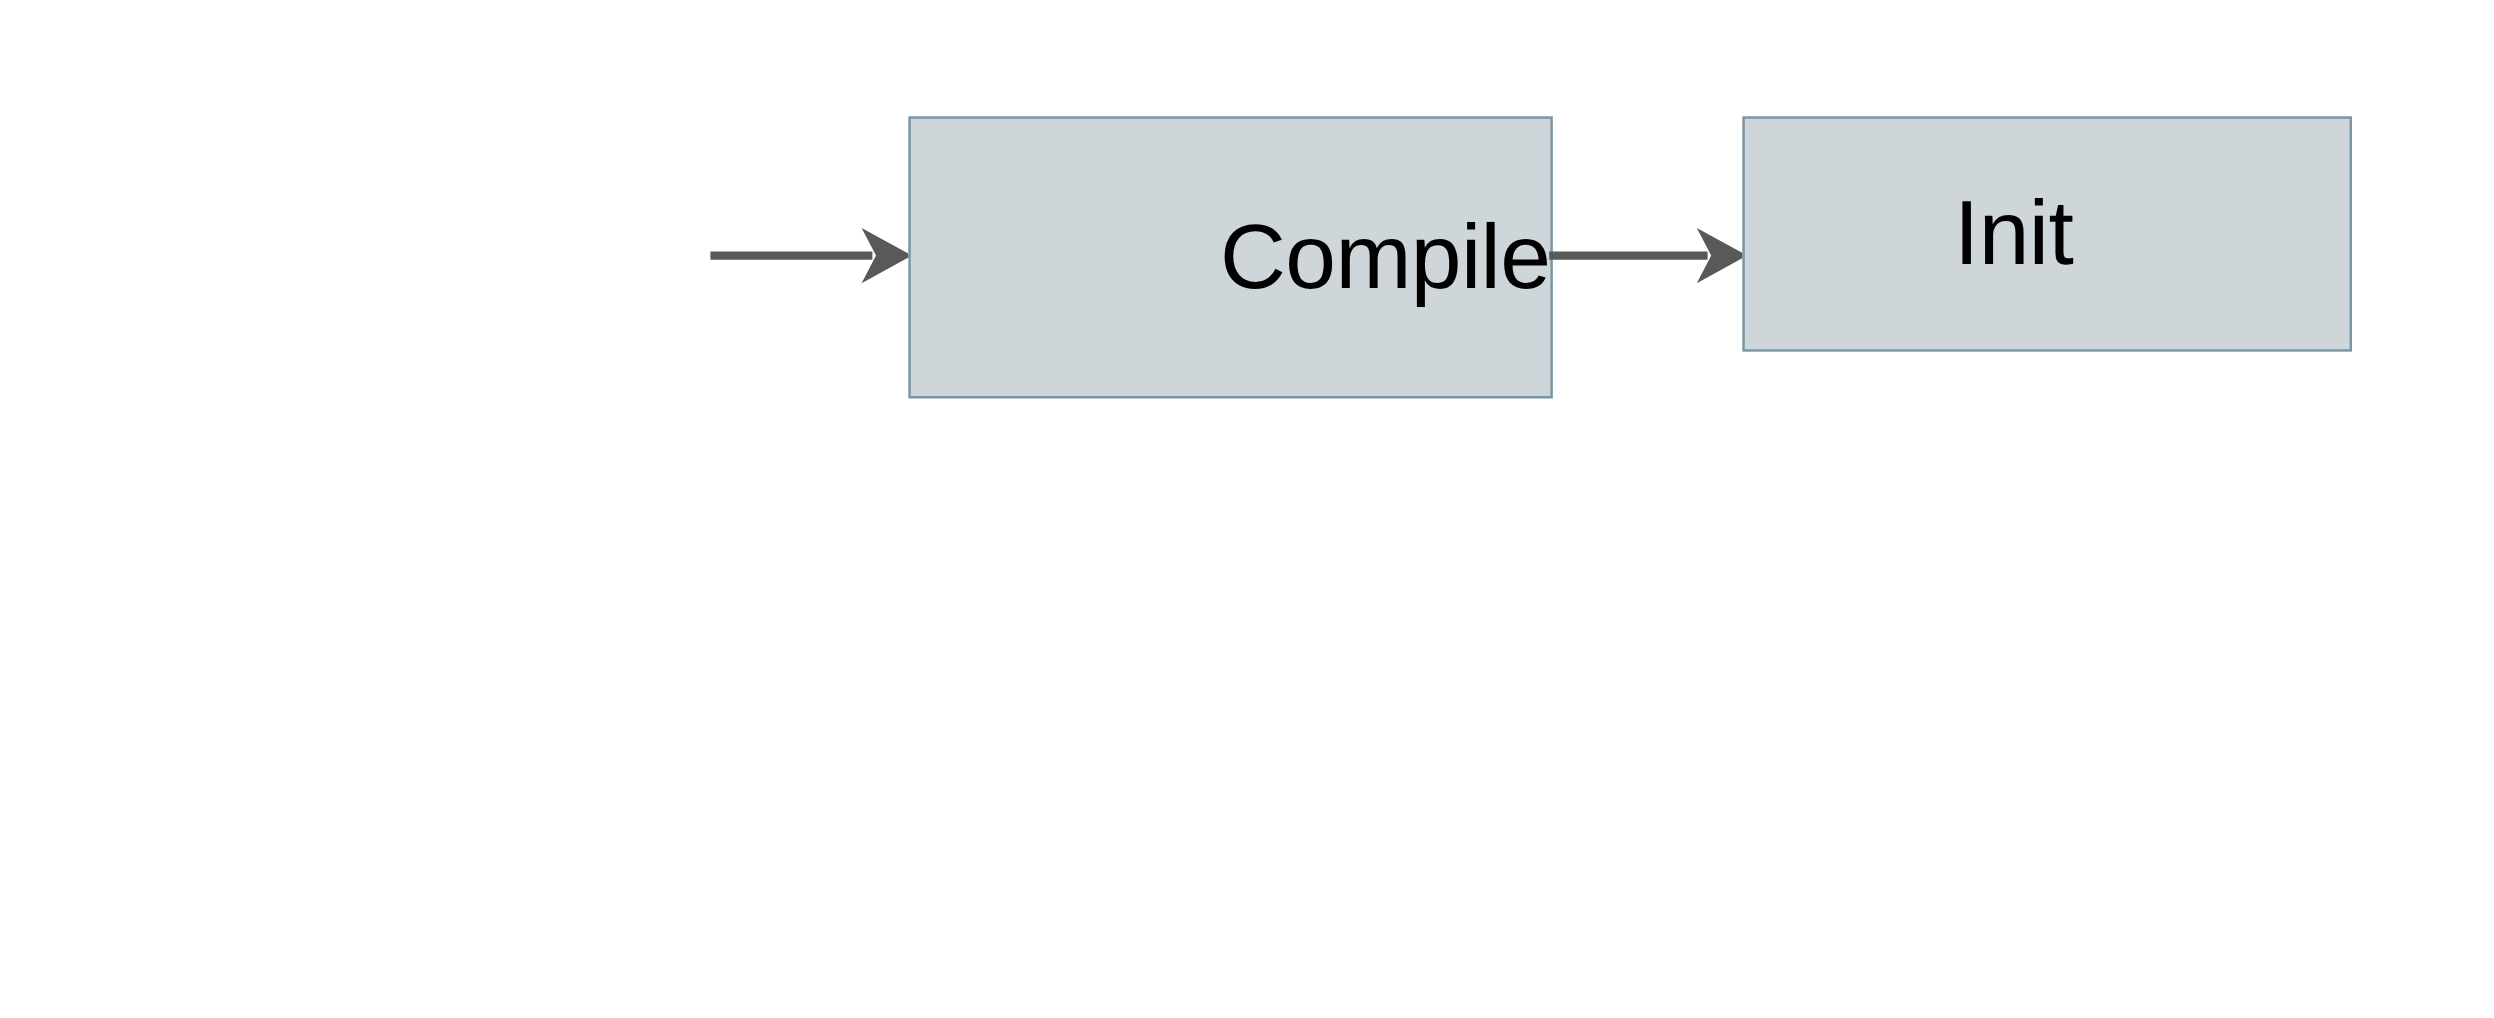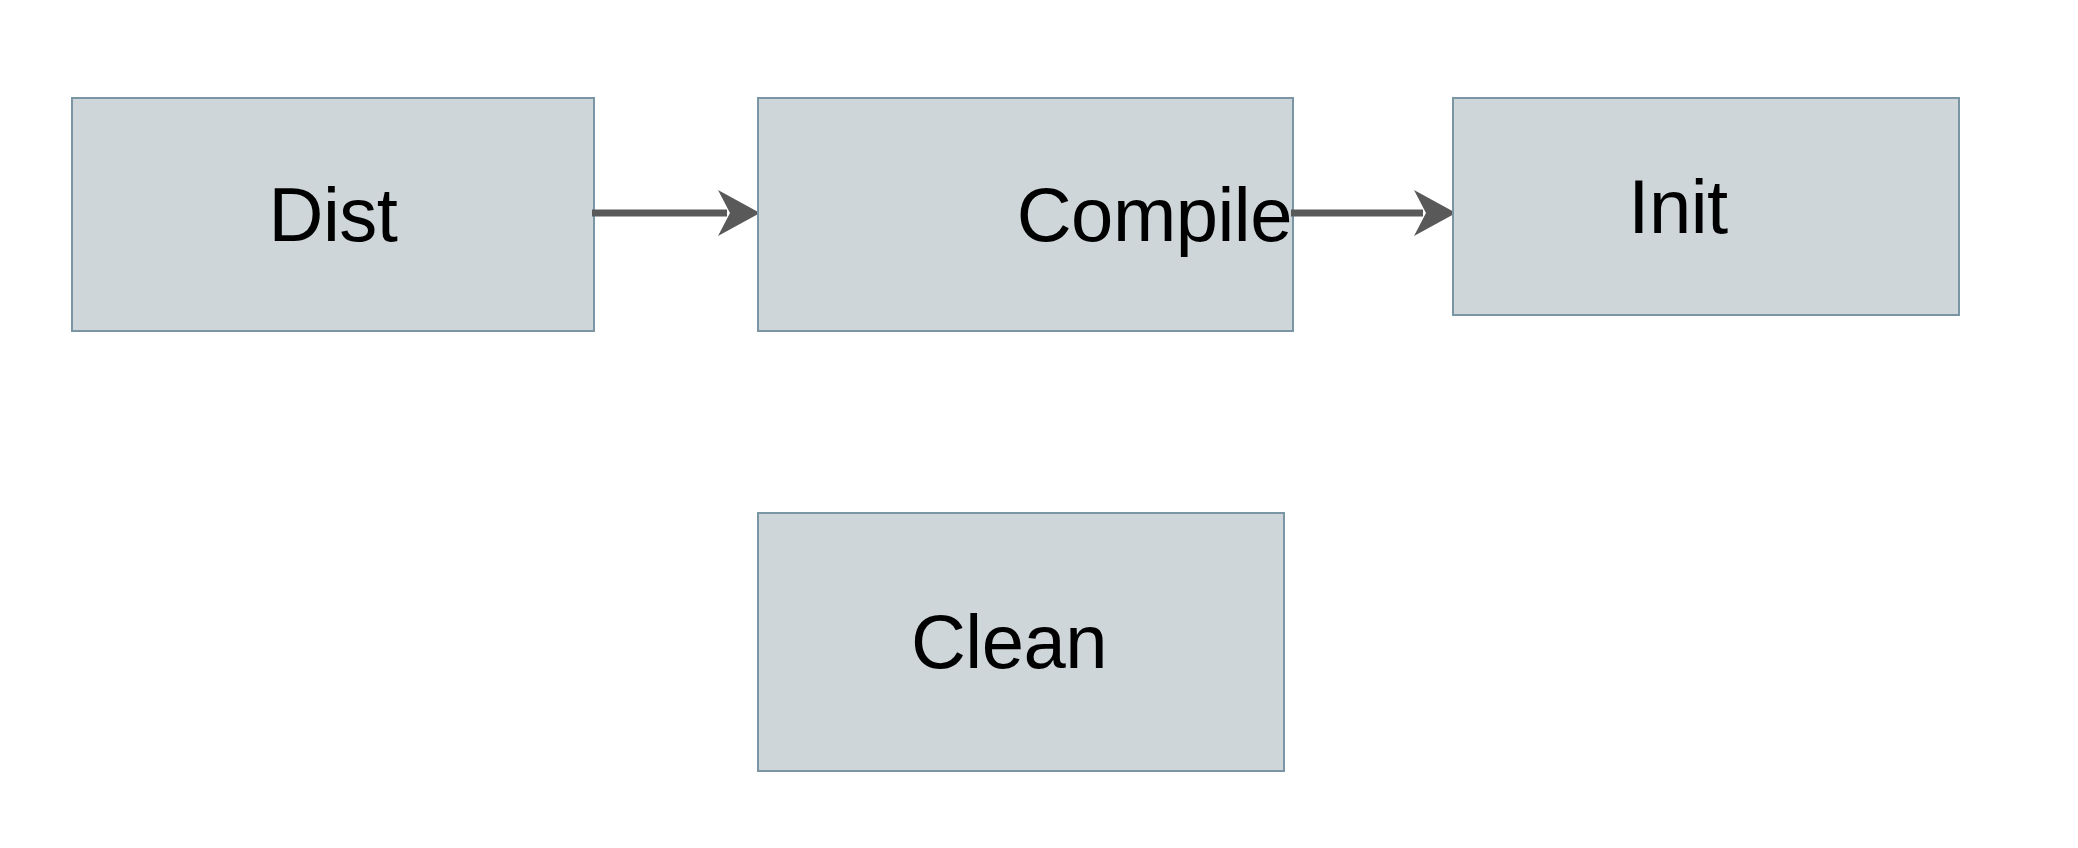--- a/index.html
+++ b/index.html
@@ -74,9 +74,6 @@
 
 <div id="canvas">
 
-  <div class="node" id="node-dist">
-    <span class="node-label">Dist</span>
-  </div>
 
   <div class="edge" id="edge-dist-compile">
     <svg width="175" height="70" viewBox="0 0 175 70">

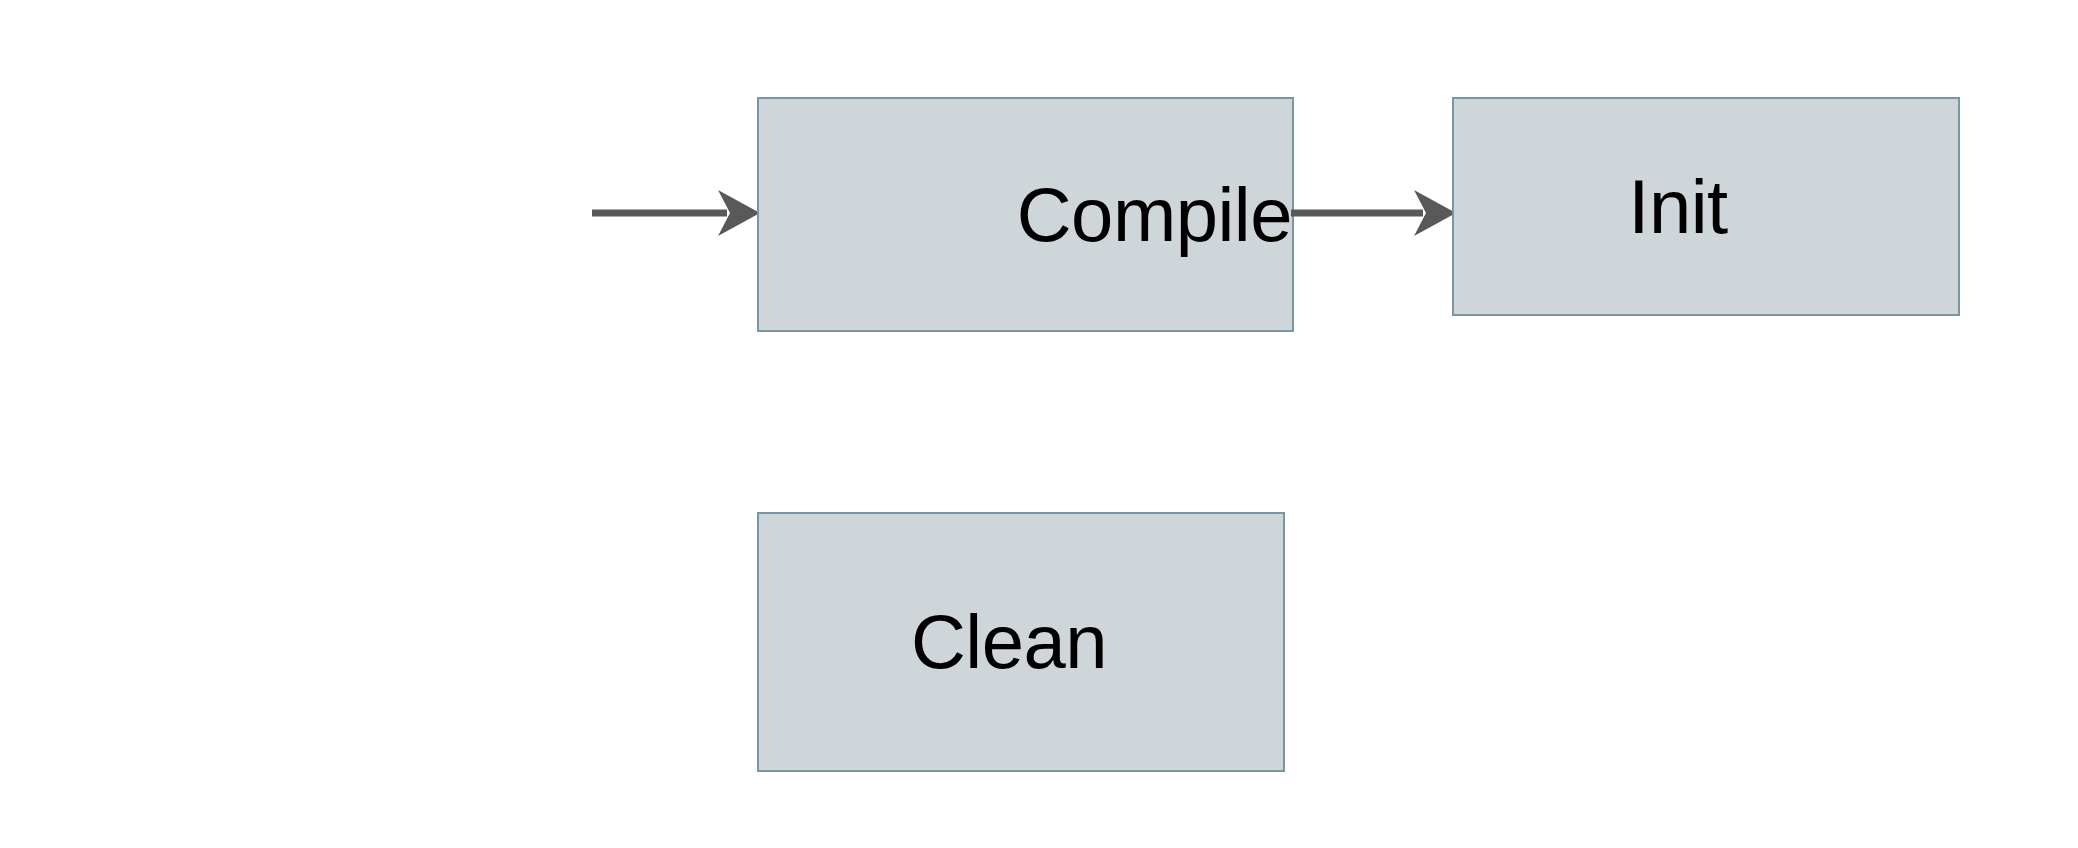--- a/index.html
+++ b/index.html
@@ -45,7 +45,7 @@
     left: 757px; top: 97px;  width: 537px; height: 235px; justify-content: flex-end;
   }
   #node-init {
-    left: 1452px; top: 97px; width: 508px; height: 219px; text-align: right;
+    left: 1452px; top: 97px; width: 508px; height: 196px; text-align: right;
   }
   #node-clean {
     left: 757px; top: 512px; width: 528px; height: 260px;

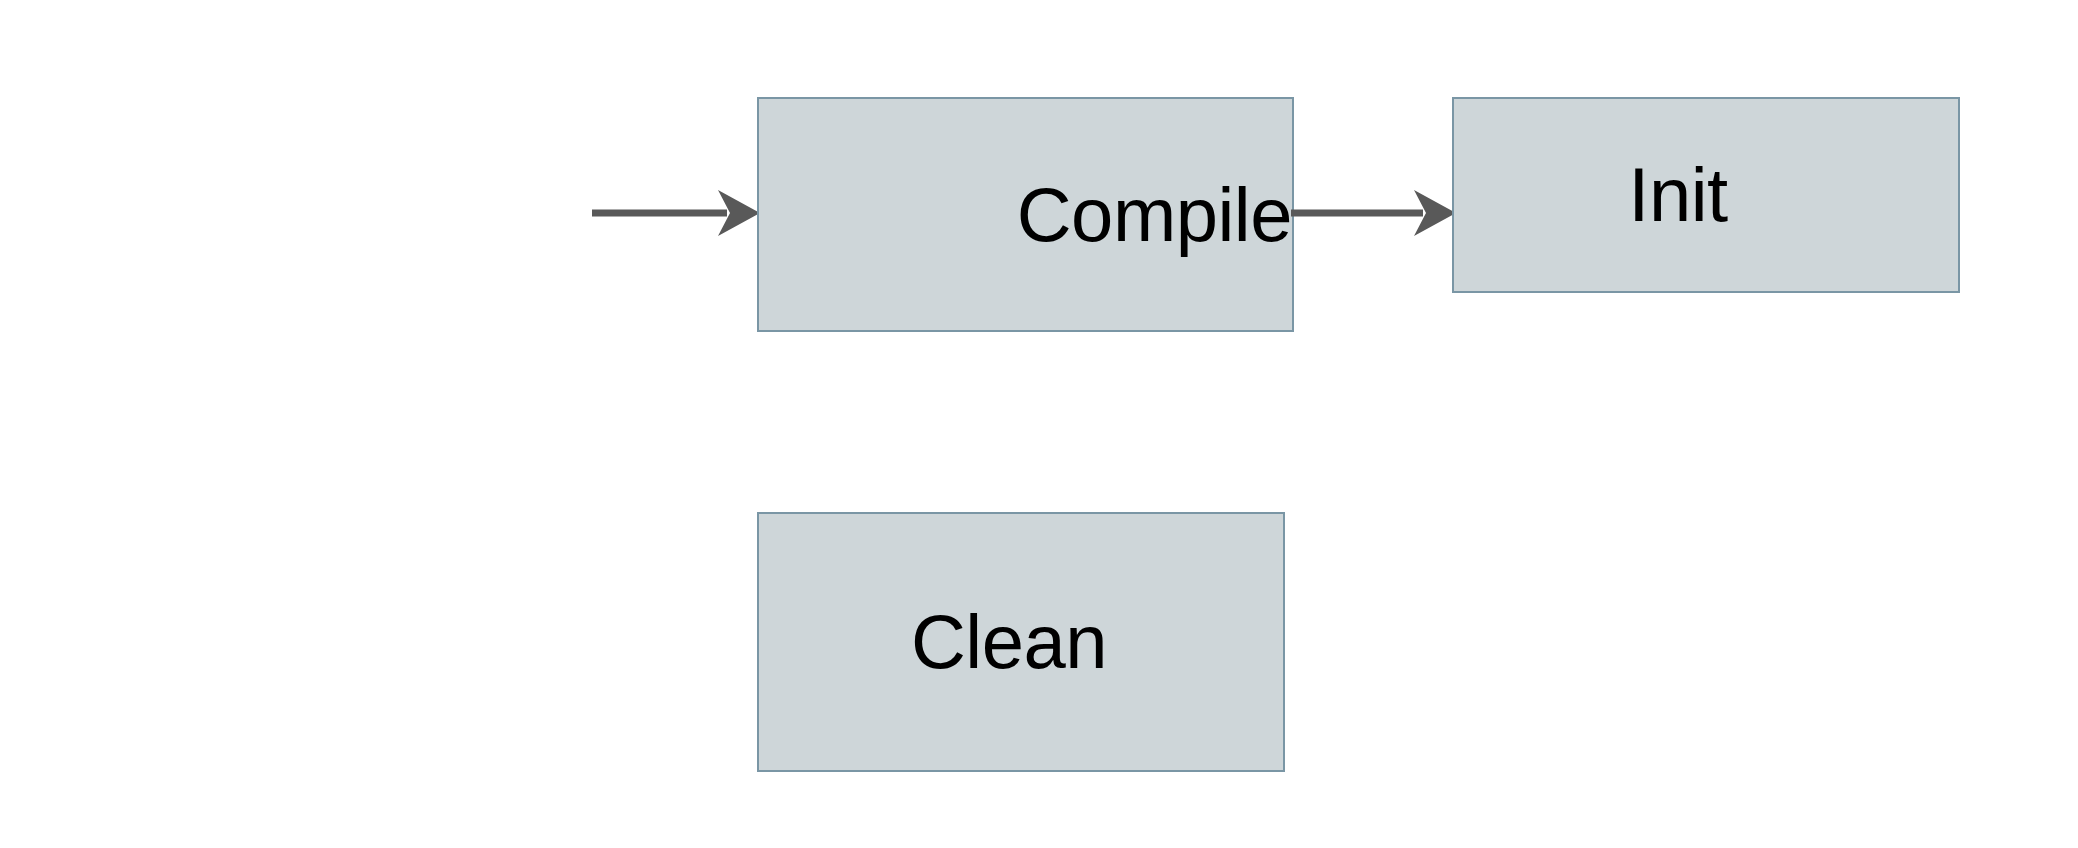--- a/index.html
+++ b/index.html
@@ -97,9 +97,6 @@
     <span class="node-label">Init</span>
   </div>
 
-  <div class="node" id="node-clean">
-    <span class="node-label">Clean</span>
-  </div>
 
 </div>
 

